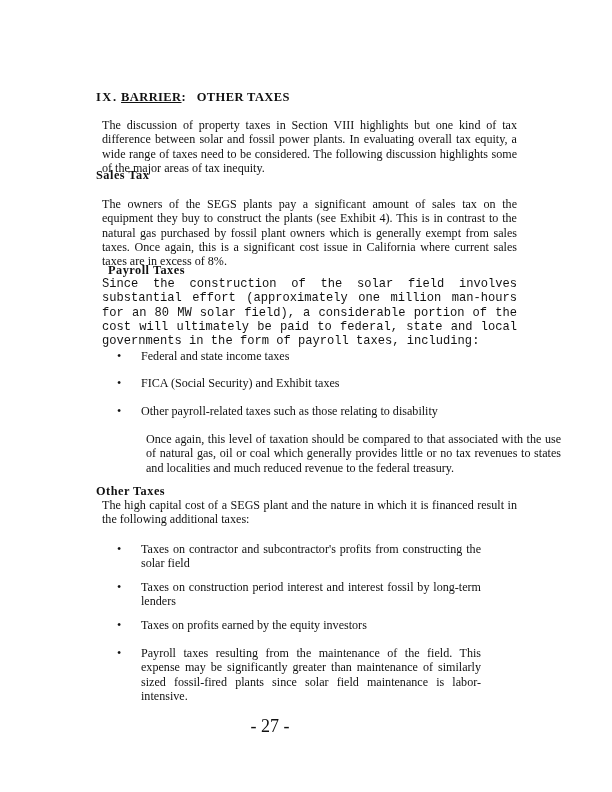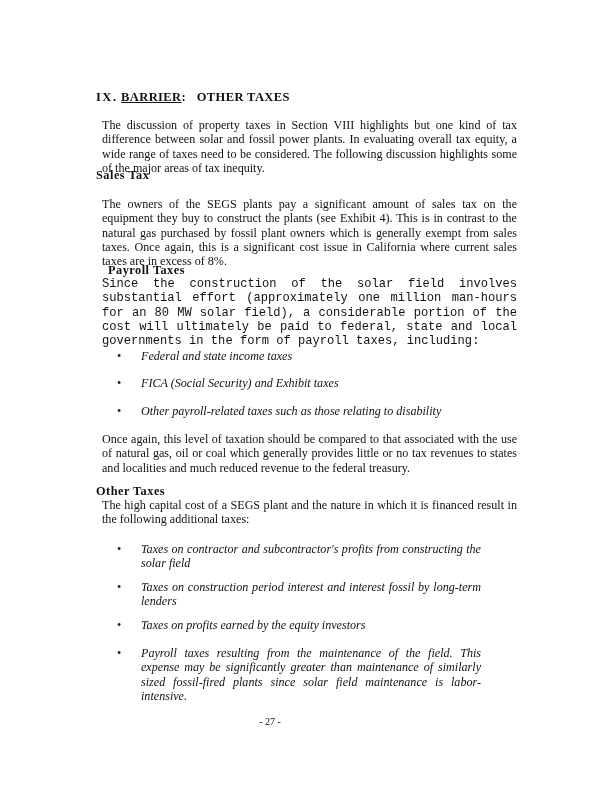--- a/index.html
+++ b/index.html
@@ -67,7 +67,6 @@
       left: 45px;
       width: 340px;
       text-align: justify;
-      font-style: italic;
     }
     .page-number {
       position: absolute;

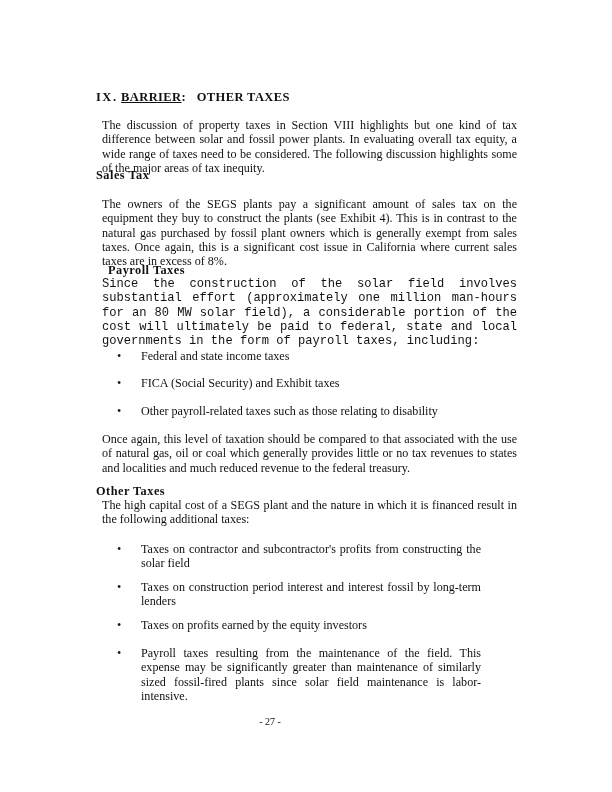--- a/index.html
+++ b/index.html
@@ -109,7 +109,7 @@
     <span class="text">Other payroll-related taxes such as those relating to disability</span>
   </div>
 
-  <p class="para" style="top:432px;">Once again, this level of taxation should be compared to that associated with the use of natural gas, oil or coal which generally provides little or no tax revenues to states and localities and much reduced revenue to the federal treasury.</p>
+  <p class="para" style="top:432px;margin-left:44px;">Once again, this level of taxation should be compared to that associated with the use of natural gas, oil or coal which generally provides little or no tax revenues to states and localities and much reduced revenue to the federal treasury.</p>
 
   <div class="subhead" style="top:484px;">Other Taxes</div>
   <p class="para" style="top:498px;">The high capital cost of a SEGS plant and the nature in which it is financed result in the following additional taxes:</p>

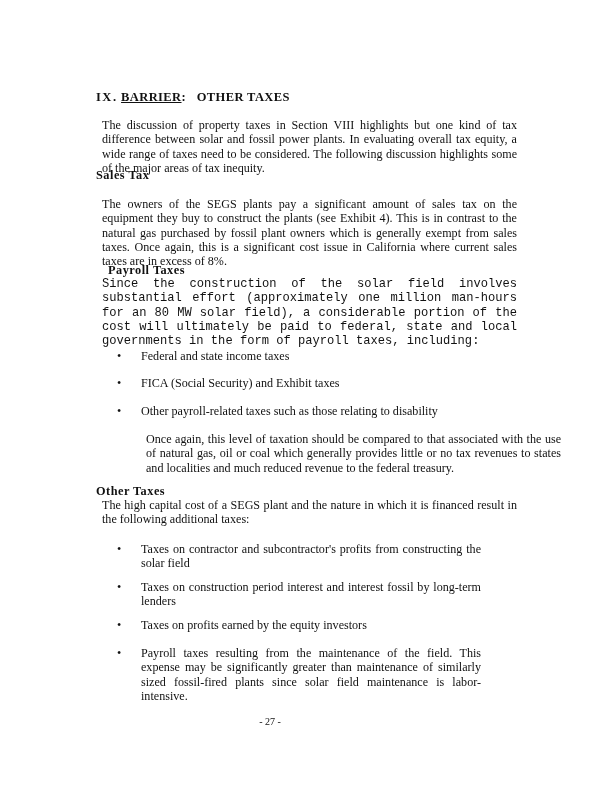--- a/index.html
+++ b/index.html
@@ -74,7 +74,7 @@
       left: 0;
       width: 540px;
       text-align: center;
-      font-size: 10px;
+      font-size: 18px;
     }
   </style>
 </head>

